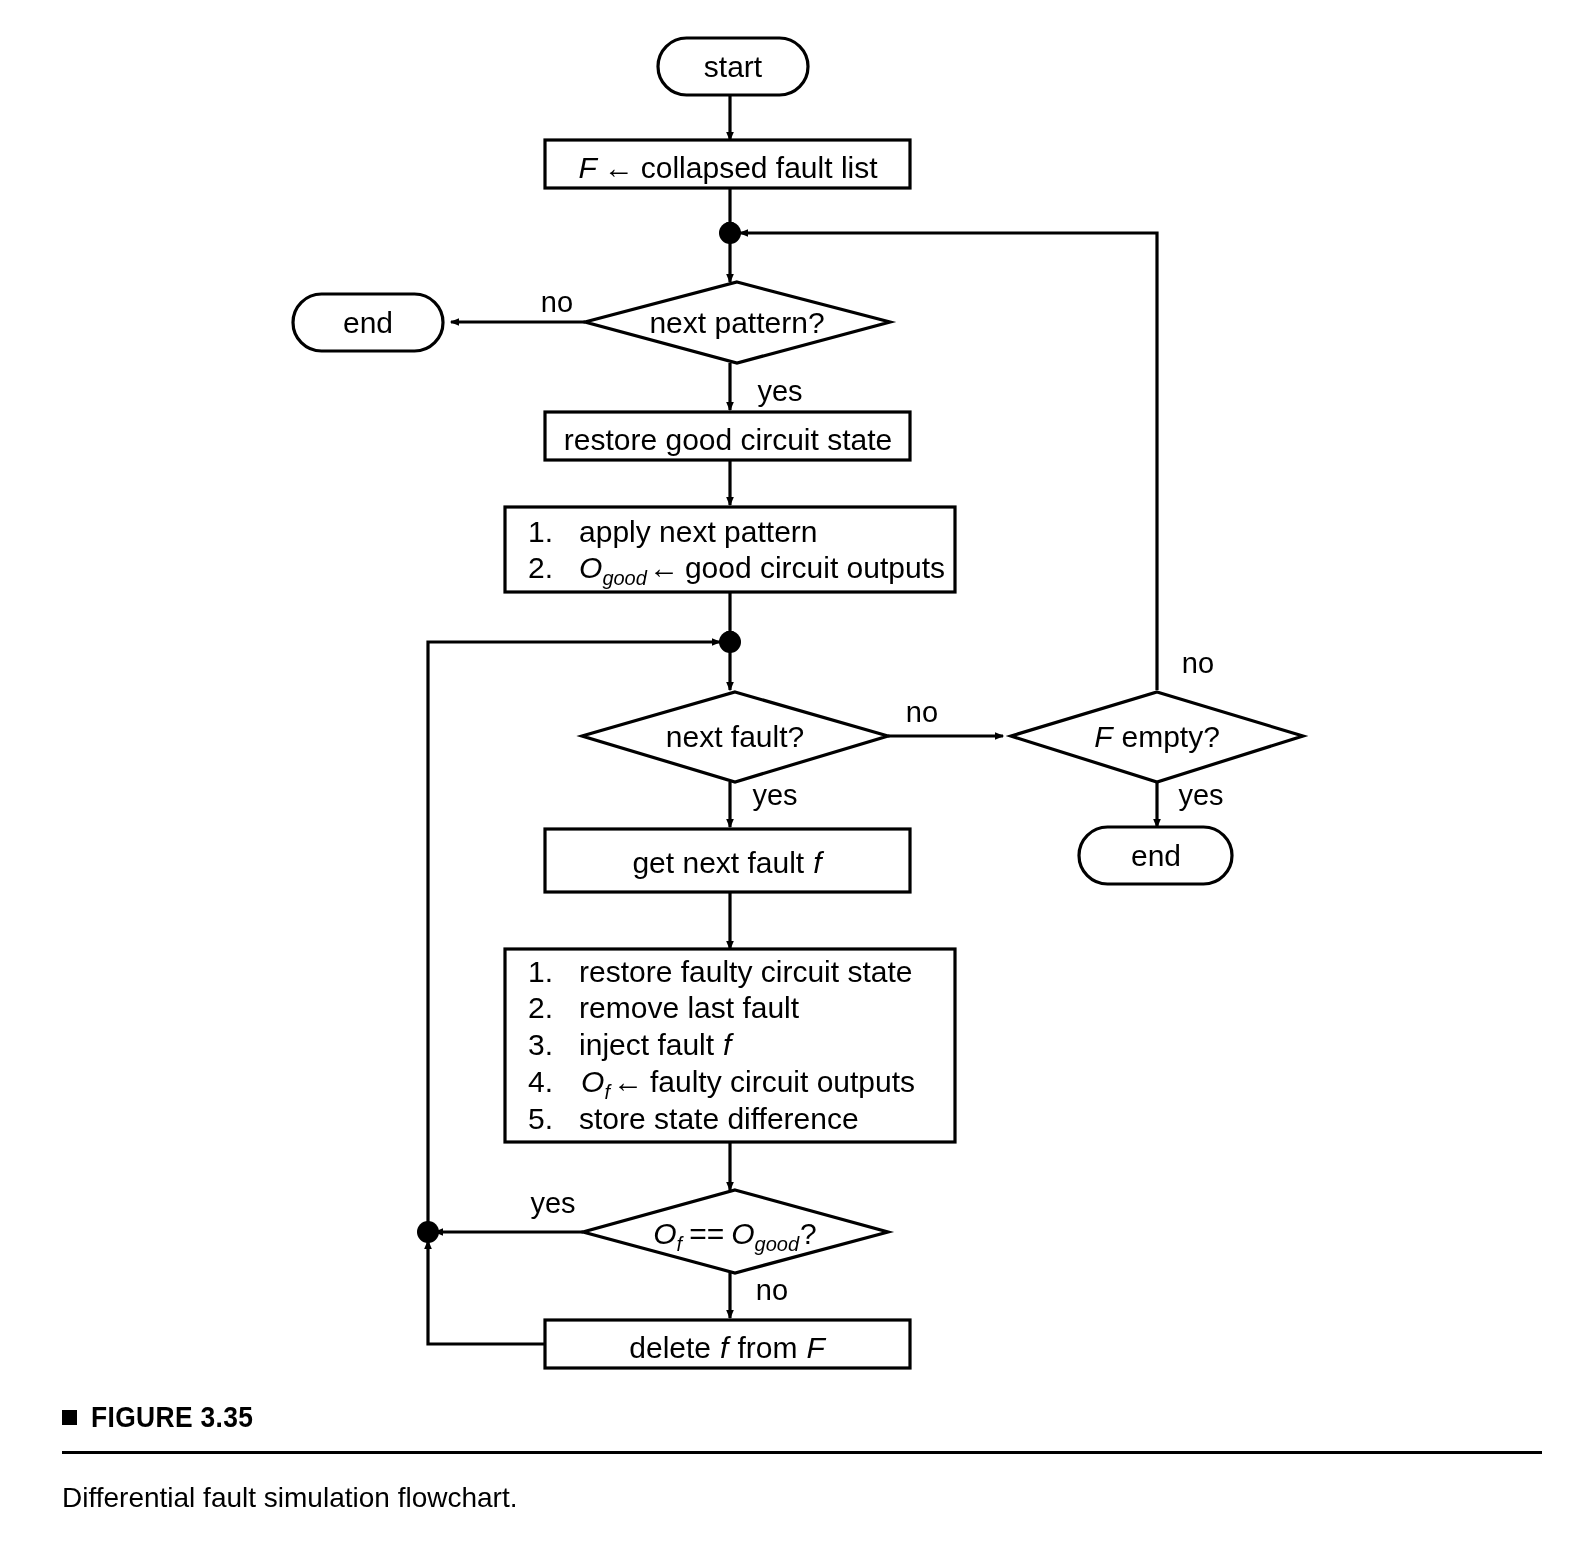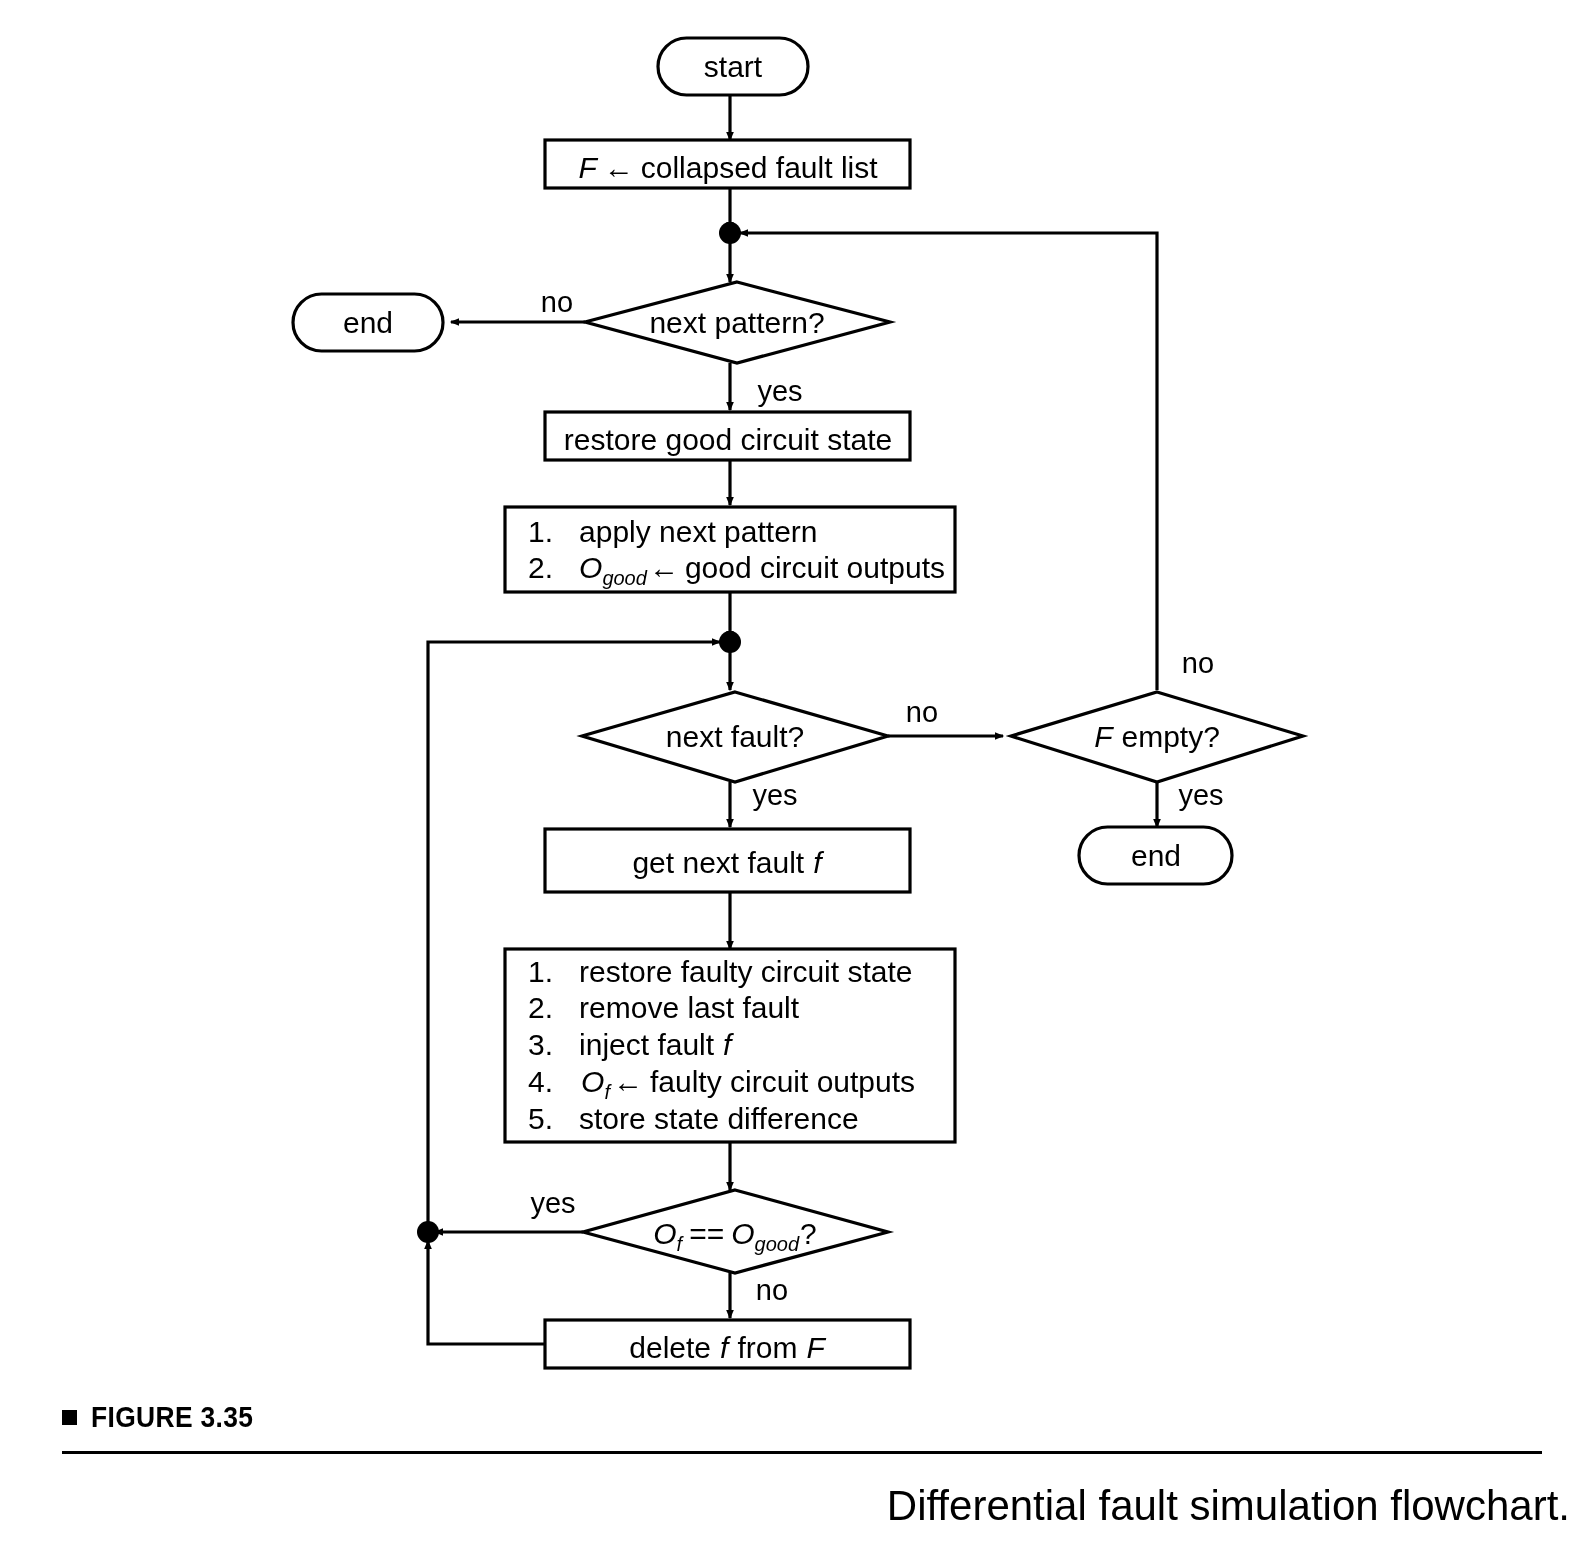--- a/index.html
+++ b/index.html
@@ -9,7 +9,7 @@
     color:#000000;
     overflow:hidden;
   }
-  #figure-root{position:relative;width:1586px;height:1553px;text-align:right;}
+  #figure-root{position:relative;width:1586px;height:1553px;}
   #flow-svg{position:absolute;left:0;top:0;width:1586px;height:1400px;display:block;}
 
   .node-shape{fill:#ffffff;stroke:#000000;stroke-width:3.2;}

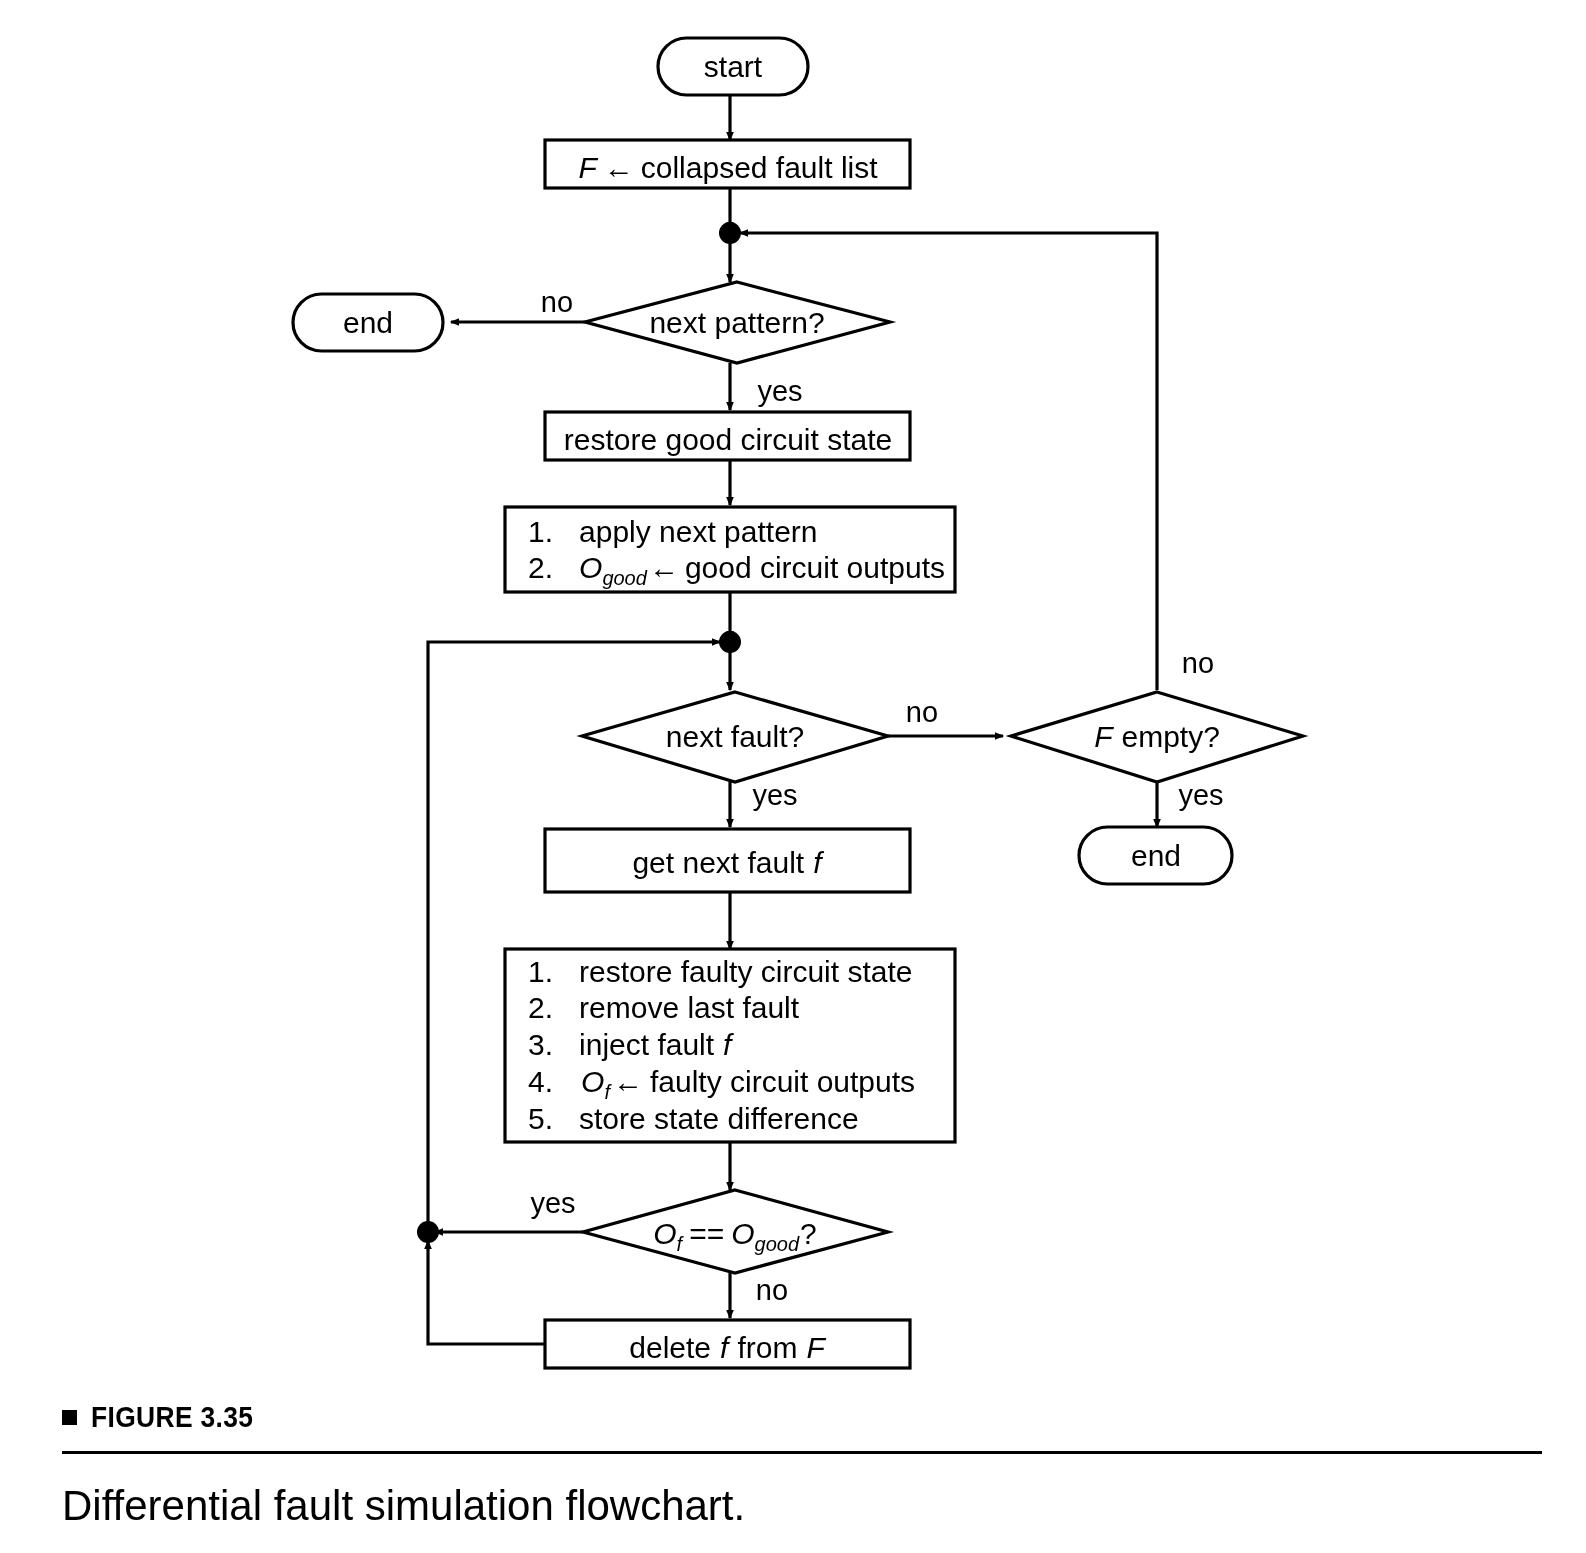--- a/index.html
+++ b/index.html
@@ -49,7 +49,7 @@
   }
   .fig-caption{
     margin:28px 16px 0 62px;
-    font-size:42px;
+    font-size:28px;
     white-space:nowrap;
   }
 </style>

